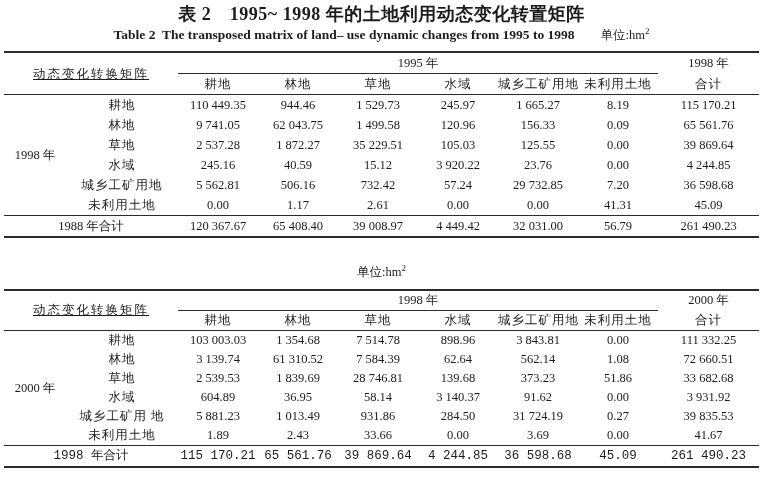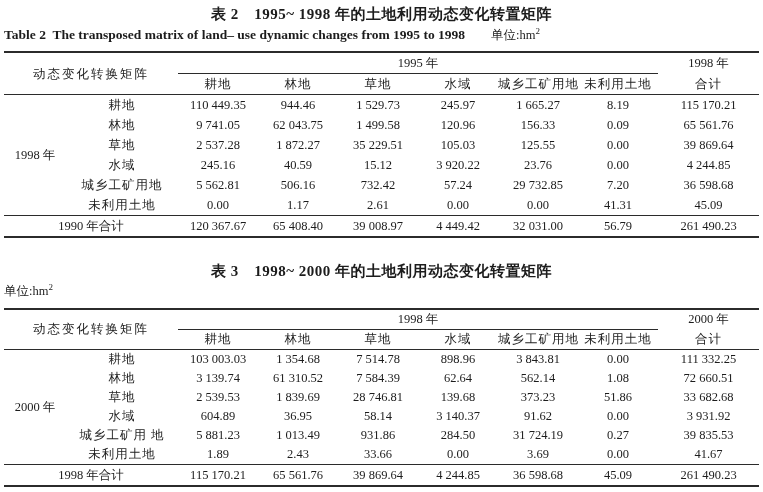--- a/index.html
+++ b/index.html
@@ -13,7 +13,7 @@
   .tblock { margin-bottom:24px; }
   .tblock:last-child { margin-bottom:0; }
   .tzh {
-    font-size:15px; font-weight:bold; text-align:center;
+    font-size:18px; font-weight:bold; text-align:center;
     height:19px; line-height:19px; white-space:pre; letter-spacing:0.5px;
   }
   .caption-row {

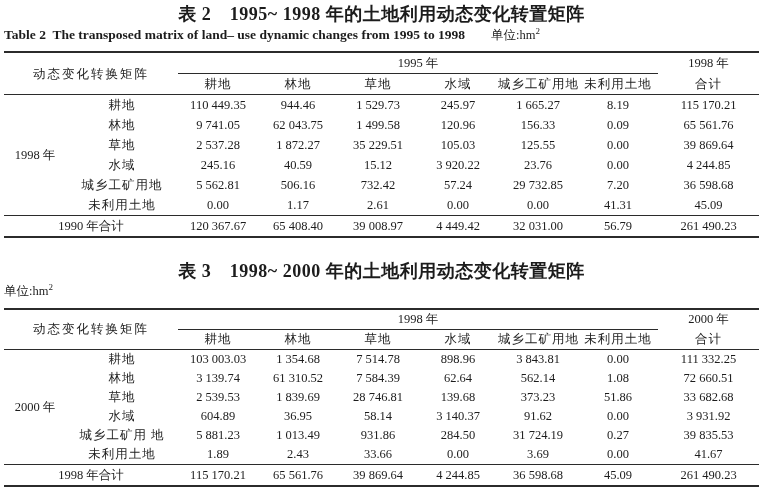--- a/index.html
+++ b/index.html
@@ -17,7 +17,7 @@
     height:19px; line-height:19px; white-space:pre; letter-spacing:0.5px;
   }
   .caption-row {
-    display:flex; justify-content:flex-start; align-items:baseline;
+    display:flex; justify-content:center; align-items:baseline;
     height:21px; line-height:21px; margin-bottom:6px; gap:26px;
   }
   .ten { font-size:13.5px; font-weight:bold; white-space:pre; }

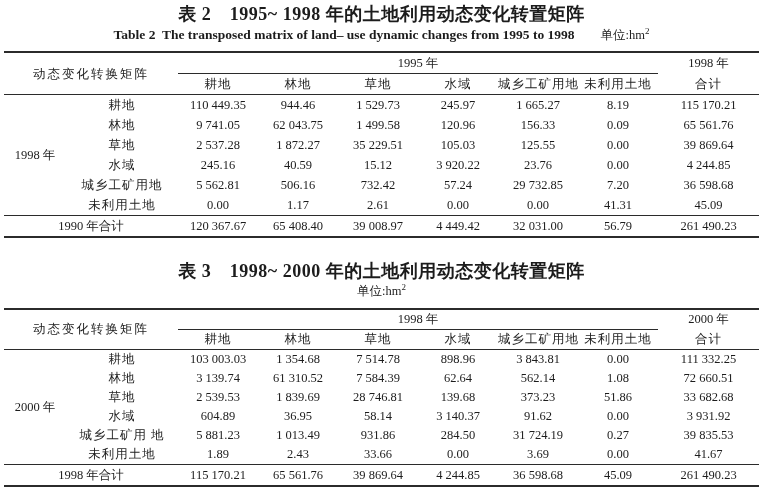--- a/index.html
+++ b/index.html
@@ -33,7 +33,7 @@
     height:20px; line-height:20px;
   }
   table.t3 th, table.t3 td { height:19px; line-height:19px; }
-  th.corner { letter-spacing:2px; border-bottom:1.5px solid #2b2b2b; }
+  th.corner { letter-spacing:2px; border-bottom:1.5px solid #2b2b2b;text-decoration:underline; }
   th.groupspan { border-bottom:1.5px solid #2b2b2b; }
   .hrow2 th { border-bottom:1.5px solid #2b2b2b; letter-spacing:1px; }
   th.totaltop { border-bottom:none; }

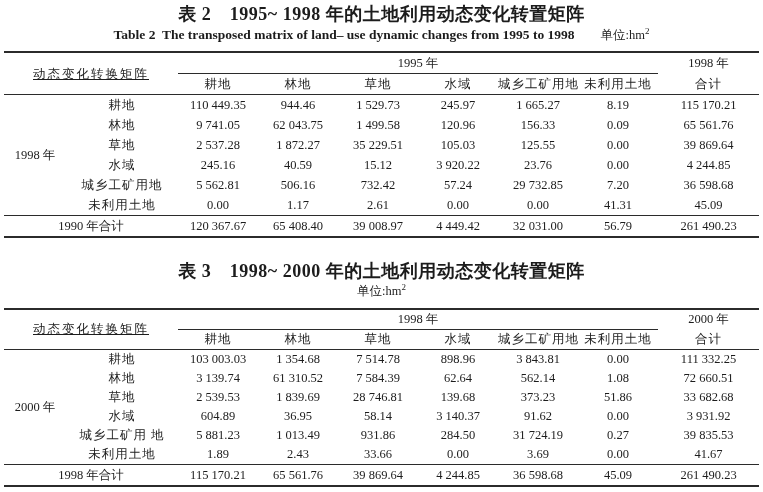--- a/index.html
+++ b/index.html
@@ -145,7 +145,7 @@
         </tbody>
       <tfoot>
         <tr>
-          <td colspan="2" class="totallabel">1990 年合计</td>
+          <td colspan="2" class="totallabel">1988 年合计</td>
         <td>120 367.67</td>
             <td>65 408.40</td>
             <td>39 008.97</td>

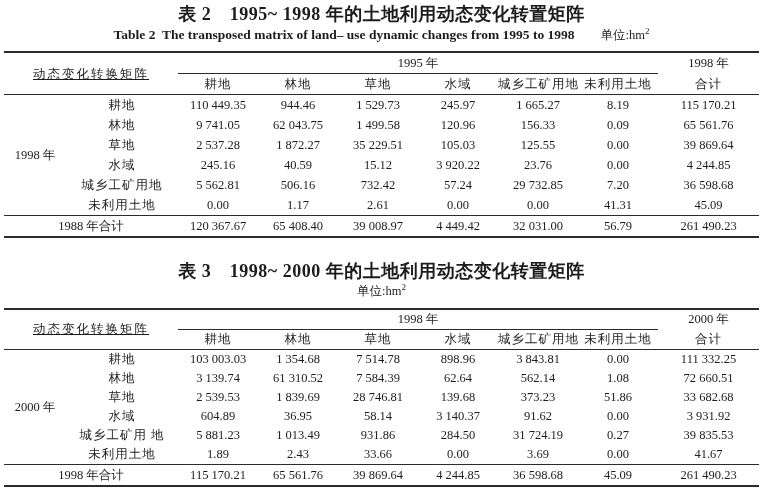--- a/index.html
+++ b/index.html
@@ -159,7 +159,6 @@
   </section>
 
   <section class="tblock">
-    <h2 class="tzh">表 3　1998~ 2000 年的土地利用动态变化转置矩阵</h2>
     <div class="caption-row">
       <span class="unit"><span>单位:hm</span><sup>2</sup></span>
     </div>

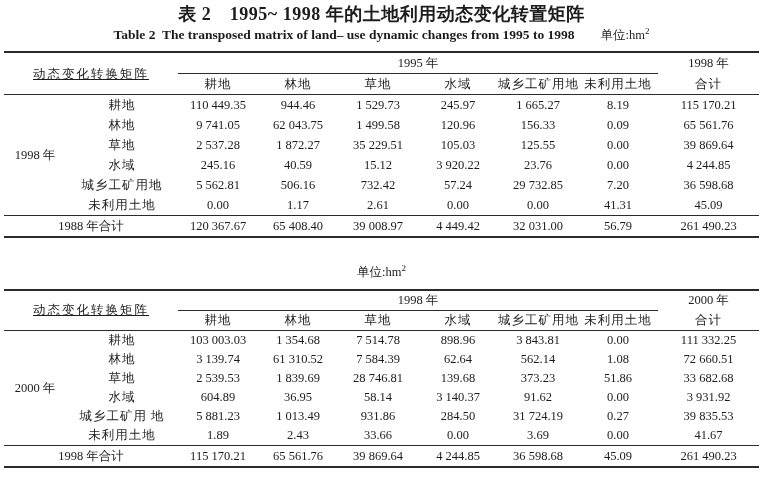--- a/index.html
+++ b/index.html
@@ -39,7 +39,7 @@
   th.totaltop { border-bottom:none; }
   td.rowlabel { letter-spacing:1px; }
   tfoot td { border-top:1.2px solid #2b2b2b; height:22px; line-height:22px; }
-  table.t3 tfoot td { height:20px; line-height:20px; }
+  table.t3 tfoot td { height:20px; line-height:20px;font-family:Liberation Mono, monospace; }
 </style>
 </head>
 <body>

